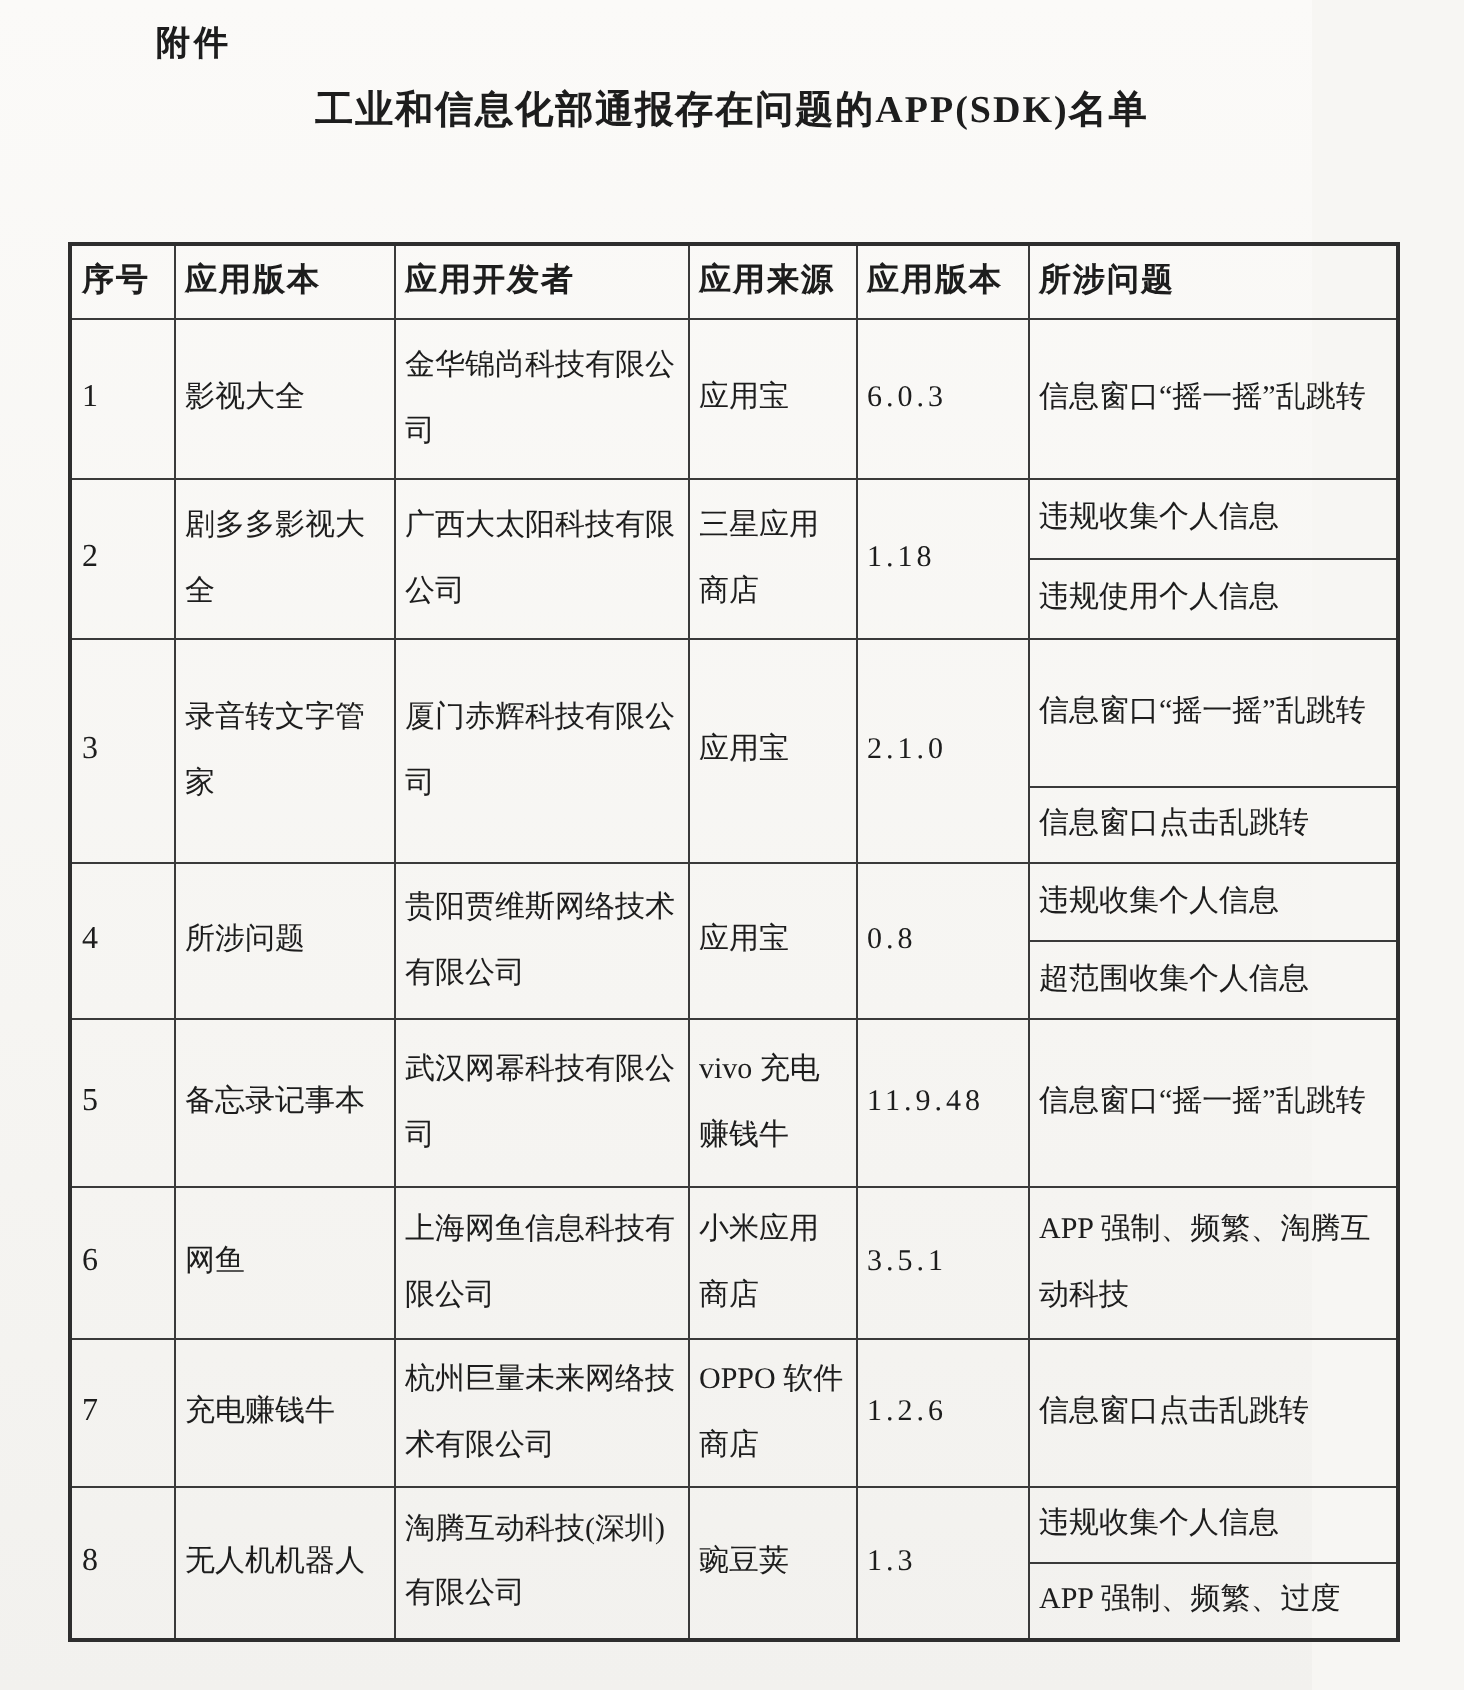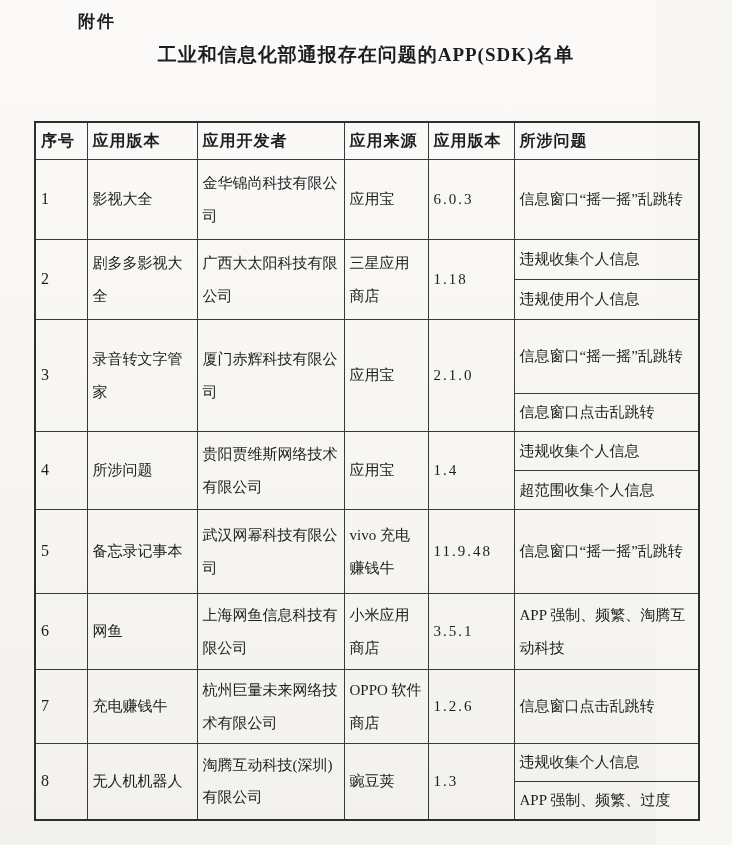--- a/index.html
+++ b/index.html
@@ -137,7 +137,7 @@
           <td rowspan="2">所涉问题</td>
           <td rowspan="2">贵阳贾维斯网络技术有限公司</td>
           <td rowspan="2">应用宝</td>
-          <td rowspan="2" class="version-cell">1.4</td>
+          <td rowspan="2" class="version-cell">0.8</td>
           <td>违规收集个人信息</td>
         </tr>
         <tr style="height: 39px;">

